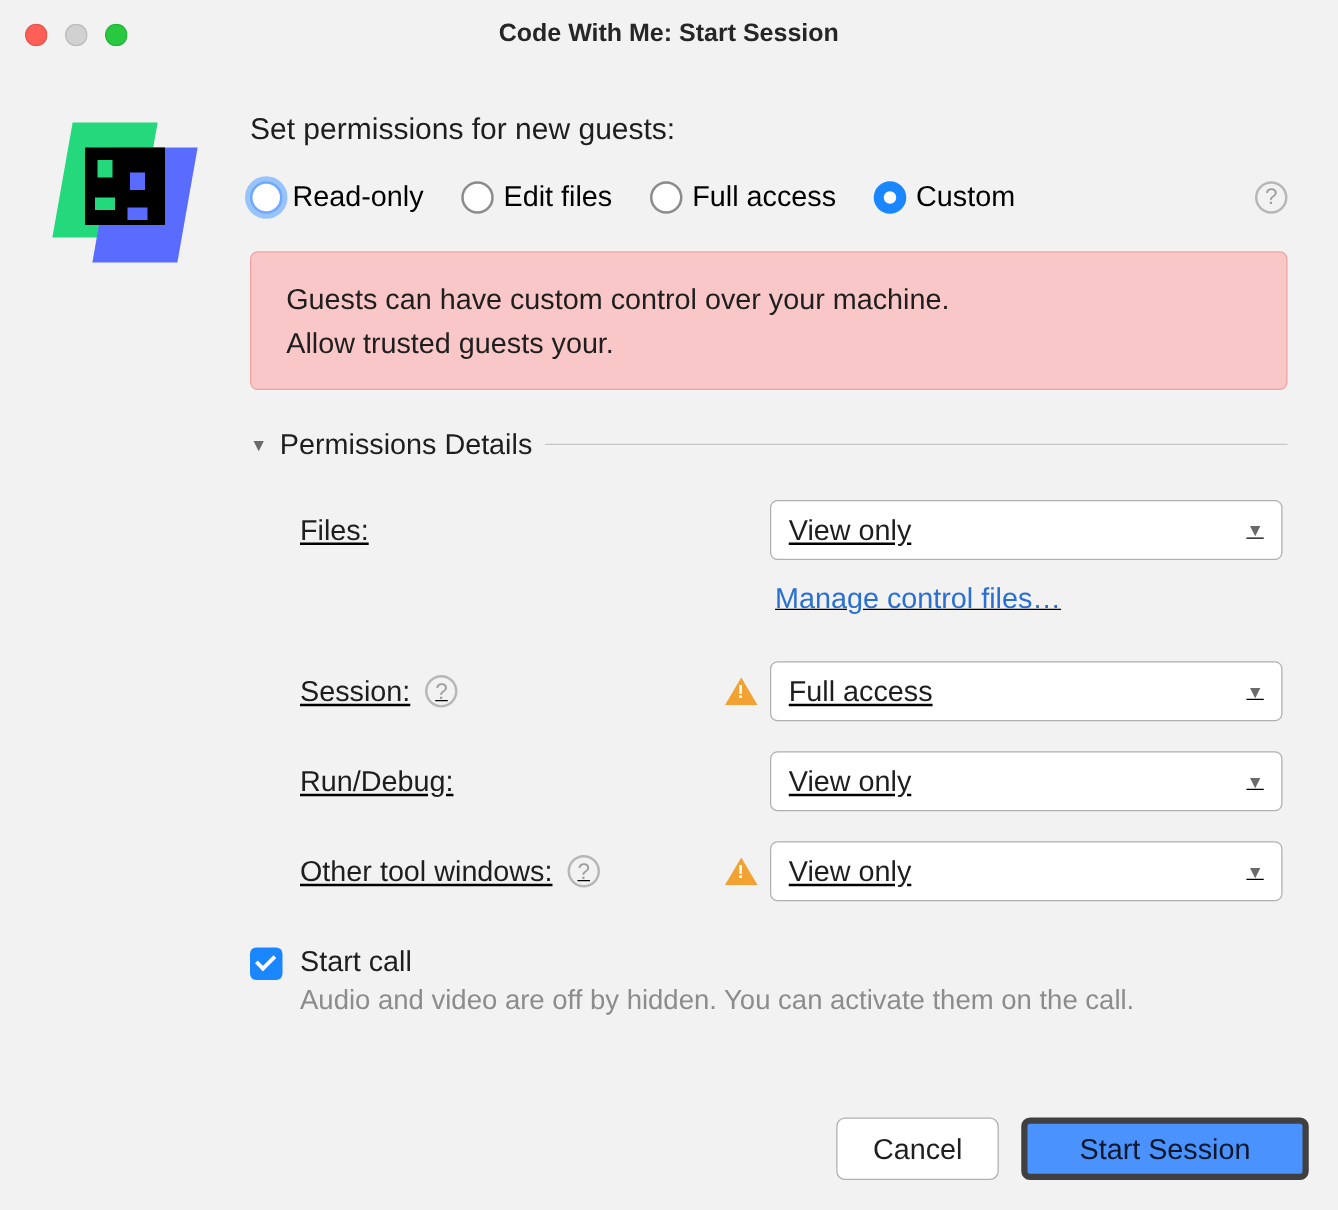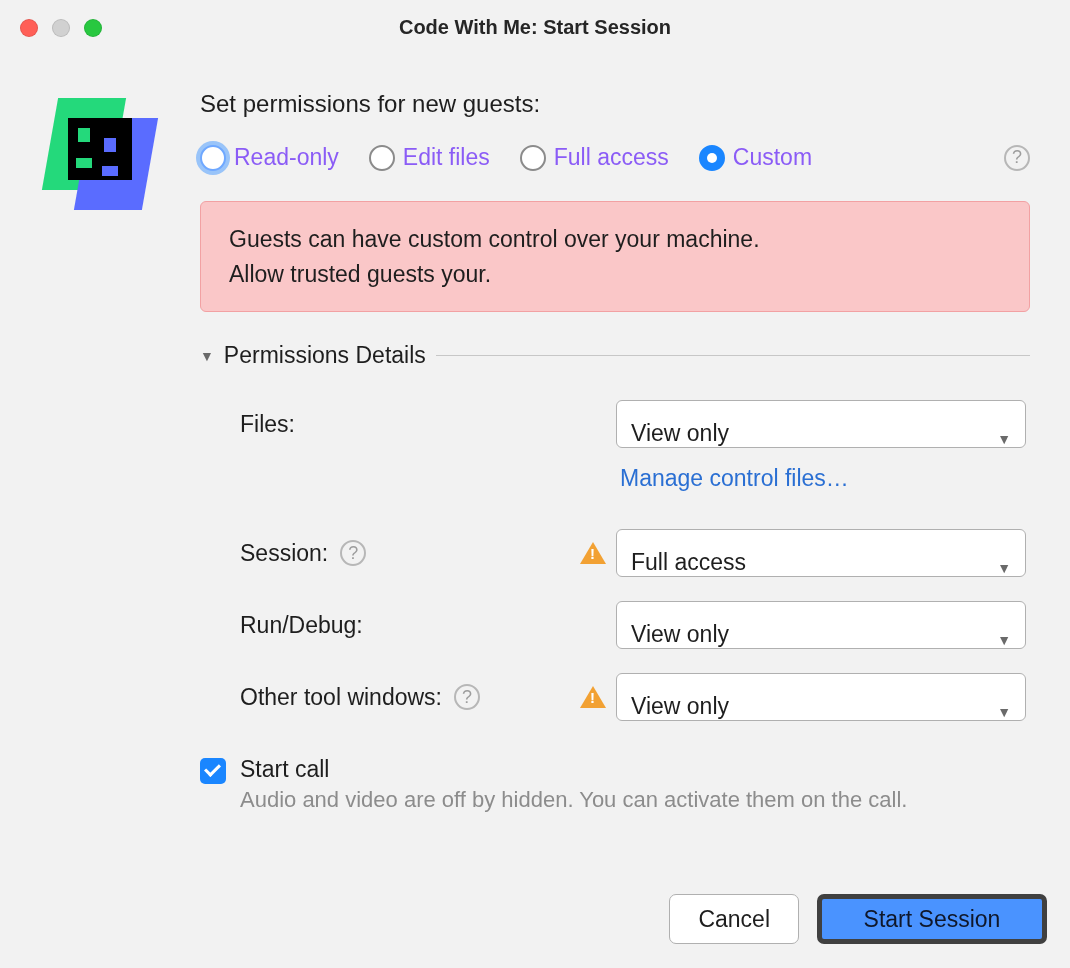--- a/index.html
+++ b/index.html
@@ -118,7 +118,7 @@
     align-items: center;
     gap: 8px;
     font-size: 23px;
-    color: #8b5cf6;
+    color: #000000;
     cursor: pointer;
   }
   .radio-circle {

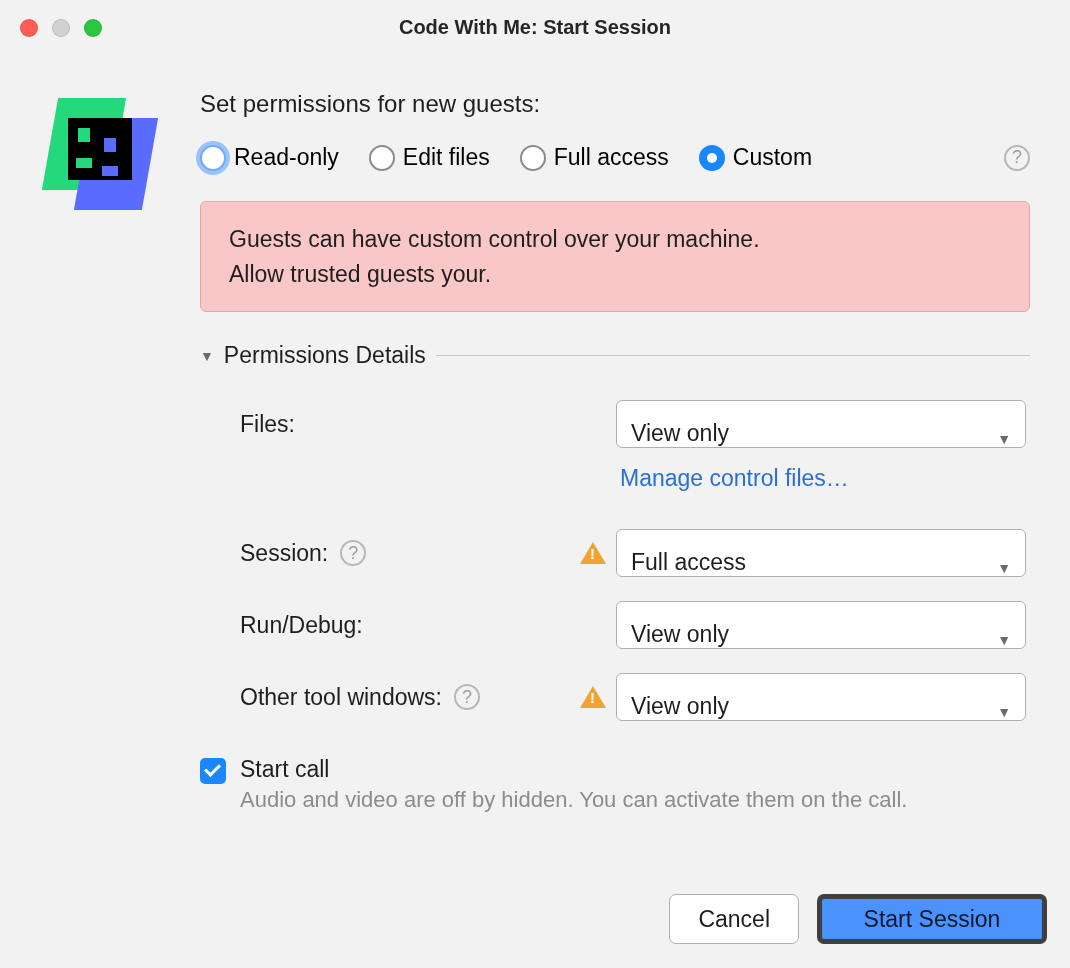--- a/index.html
+++ b/index.html
@@ -190,6 +190,7 @@
   .perm-rows {
     padding-left: 40px;
     padding-right: 4px;
+    text-decoration: underline;
   }
   .perm-row {
     display: flex;

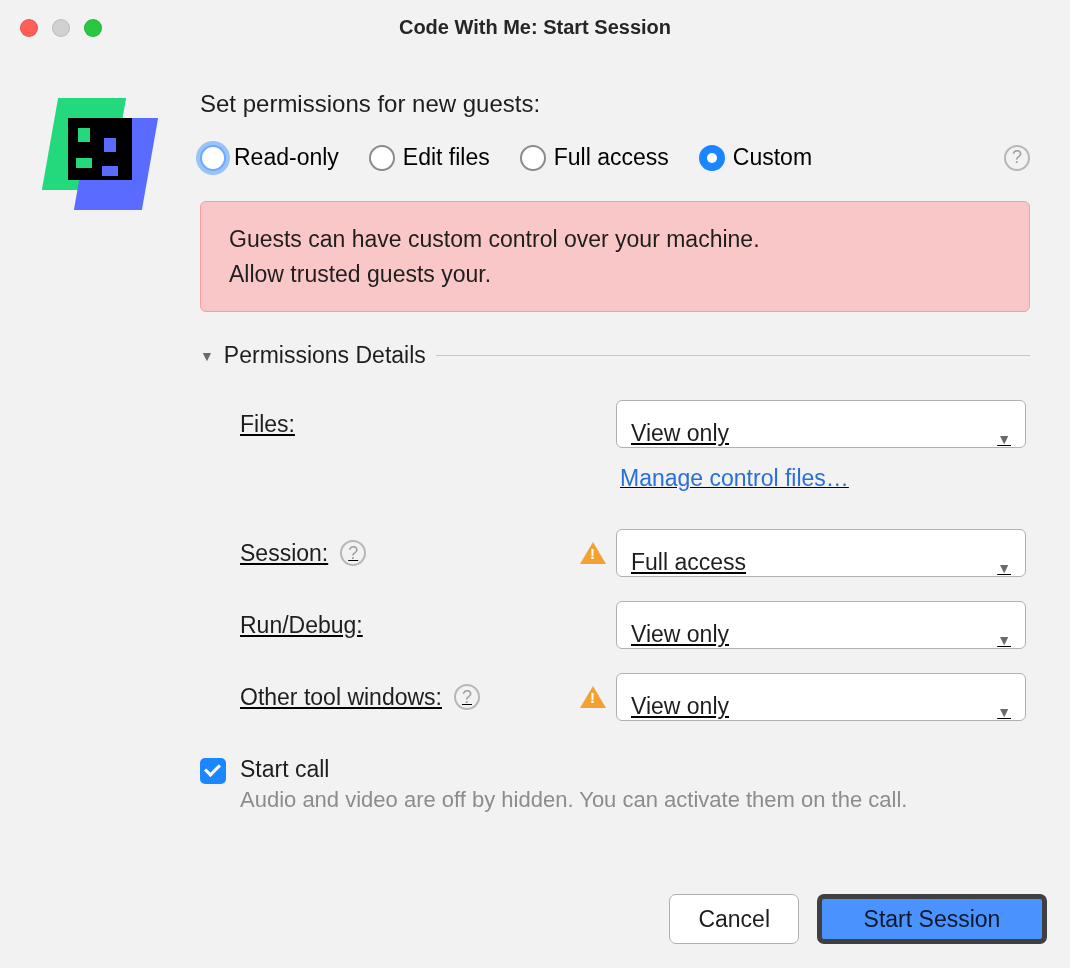--- a/index.html
+++ b/index.html
@@ -231,7 +231,7 @@
     border-radius: 6px;
     background: #fff;
     display: flex;
-    align-items: flex-end;
+    align-items: center;
     justify-content: space-between;
     padding: 0 14px;
     font-size: 23px;

